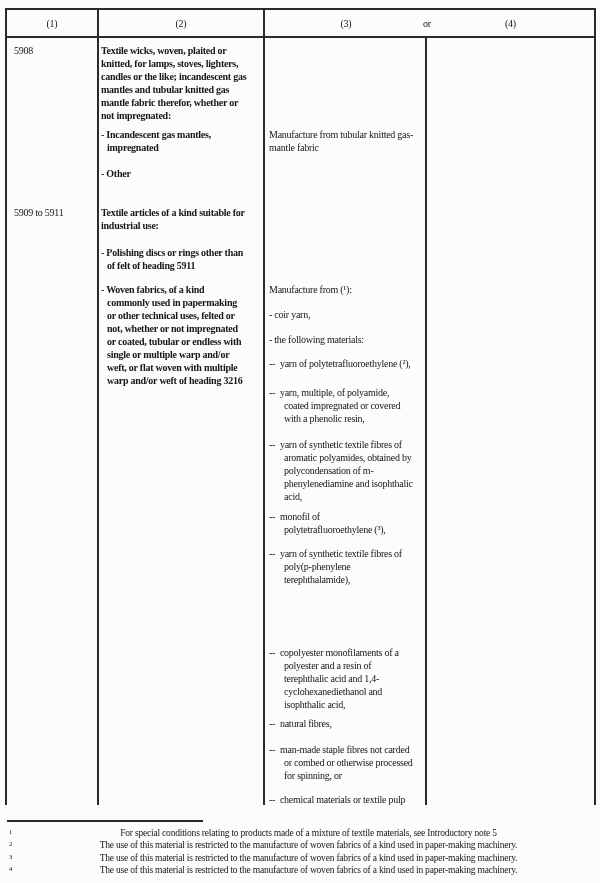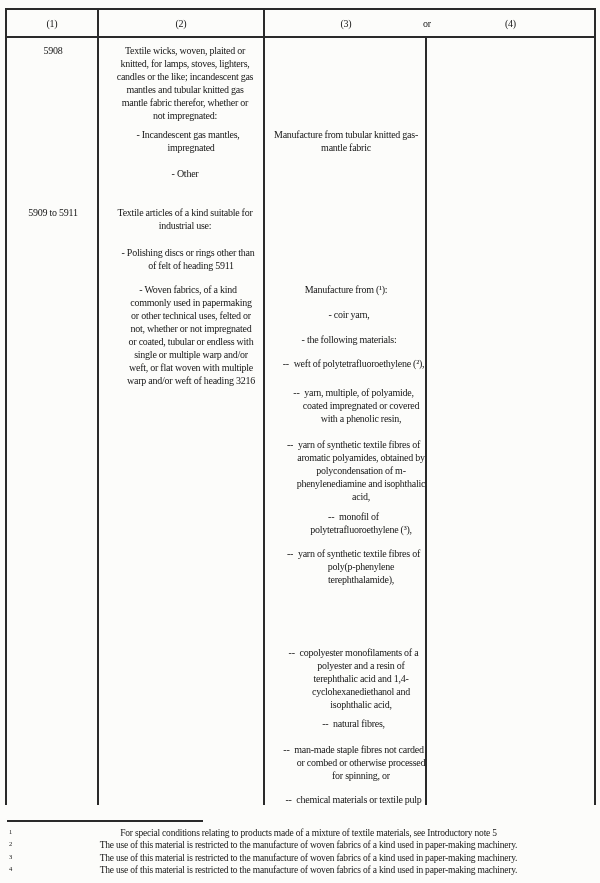--- a/index.html
+++ b/index.html
@@ -23,7 +23,7 @@
   .h3{left:0;width:162px;}
   .hor{left:152px;width:20px;}
   .h4{left:162px;right:0;}
-  .bdy{position:absolute;top:28px;left:0;right:0;bottom:0;text-align:center;}
+  .bdy{position:absolute;top:28px;left:0;right:0;bottom:0;}
   .v{position:absolute;top:0;bottom:0;width:2px;background:#2a2a2a;}
   .v1{left:90px;}
   .v2{left:256px;}

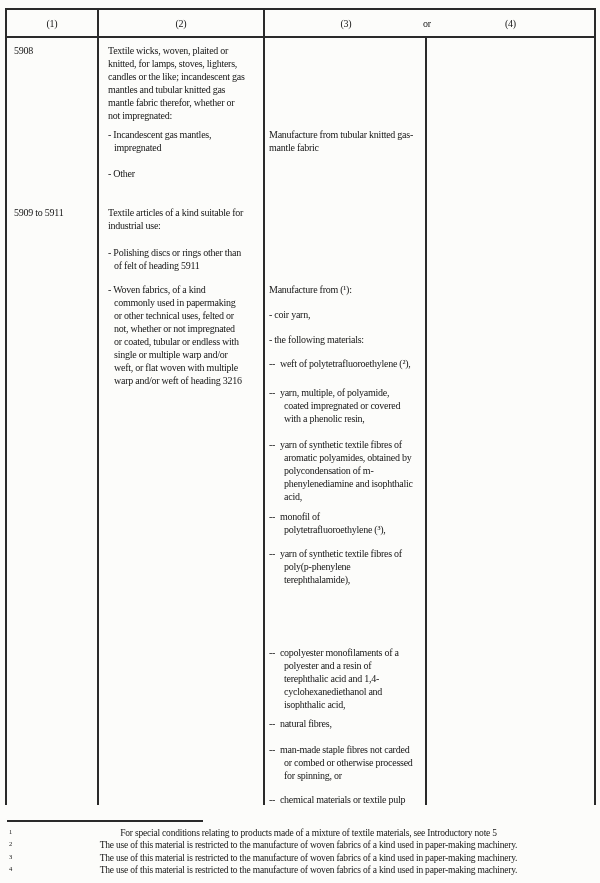--- a/index.html
+++ b/index.html
@@ -34,7 +34,7 @@
   .colC{left:258px;width:144px;}
   .it{position:absolute;white-space:pre-line;}
   .colA .it{left:7px;width:78px;}
-  .colB .it{left:9px;width:154px;}
+  .colB .it{left:2px;width:154px;font-weight:bold;}
   .colC .it{left:4px;width:154px;}
   .d1{padding-left:6px;text-indent:-6px;}
   .d2{padding-left:15px;text-indent:-15px;}

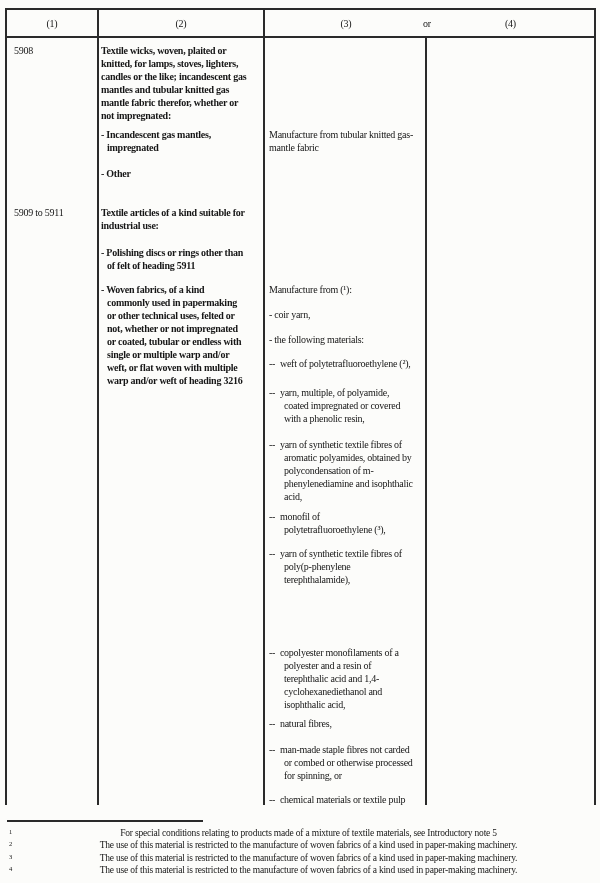--- a/index.html
+++ b/index.html
@@ -99,7 +99,7 @@
       <div class="it" style="top:245px">Manufacture from (¹):</div>
       <div class="it d1" style="top:270px">- coir yarn,</div>
       <div class="it d1" style="top:295px">- the following materials:</div>
-      <div class="it d2" style="top:319px">-- weft of polytetrafluoroethylene (²),</div>
+      <div class="it d2" style="top:319px">-- yarn of polytetrafluoroethylene (²),</div>
       <div class="it d2" style="top:348px">-- yarn, multiple, of polyamide,
 coated impregnated or covered
 with a phenolic resin,</div>

